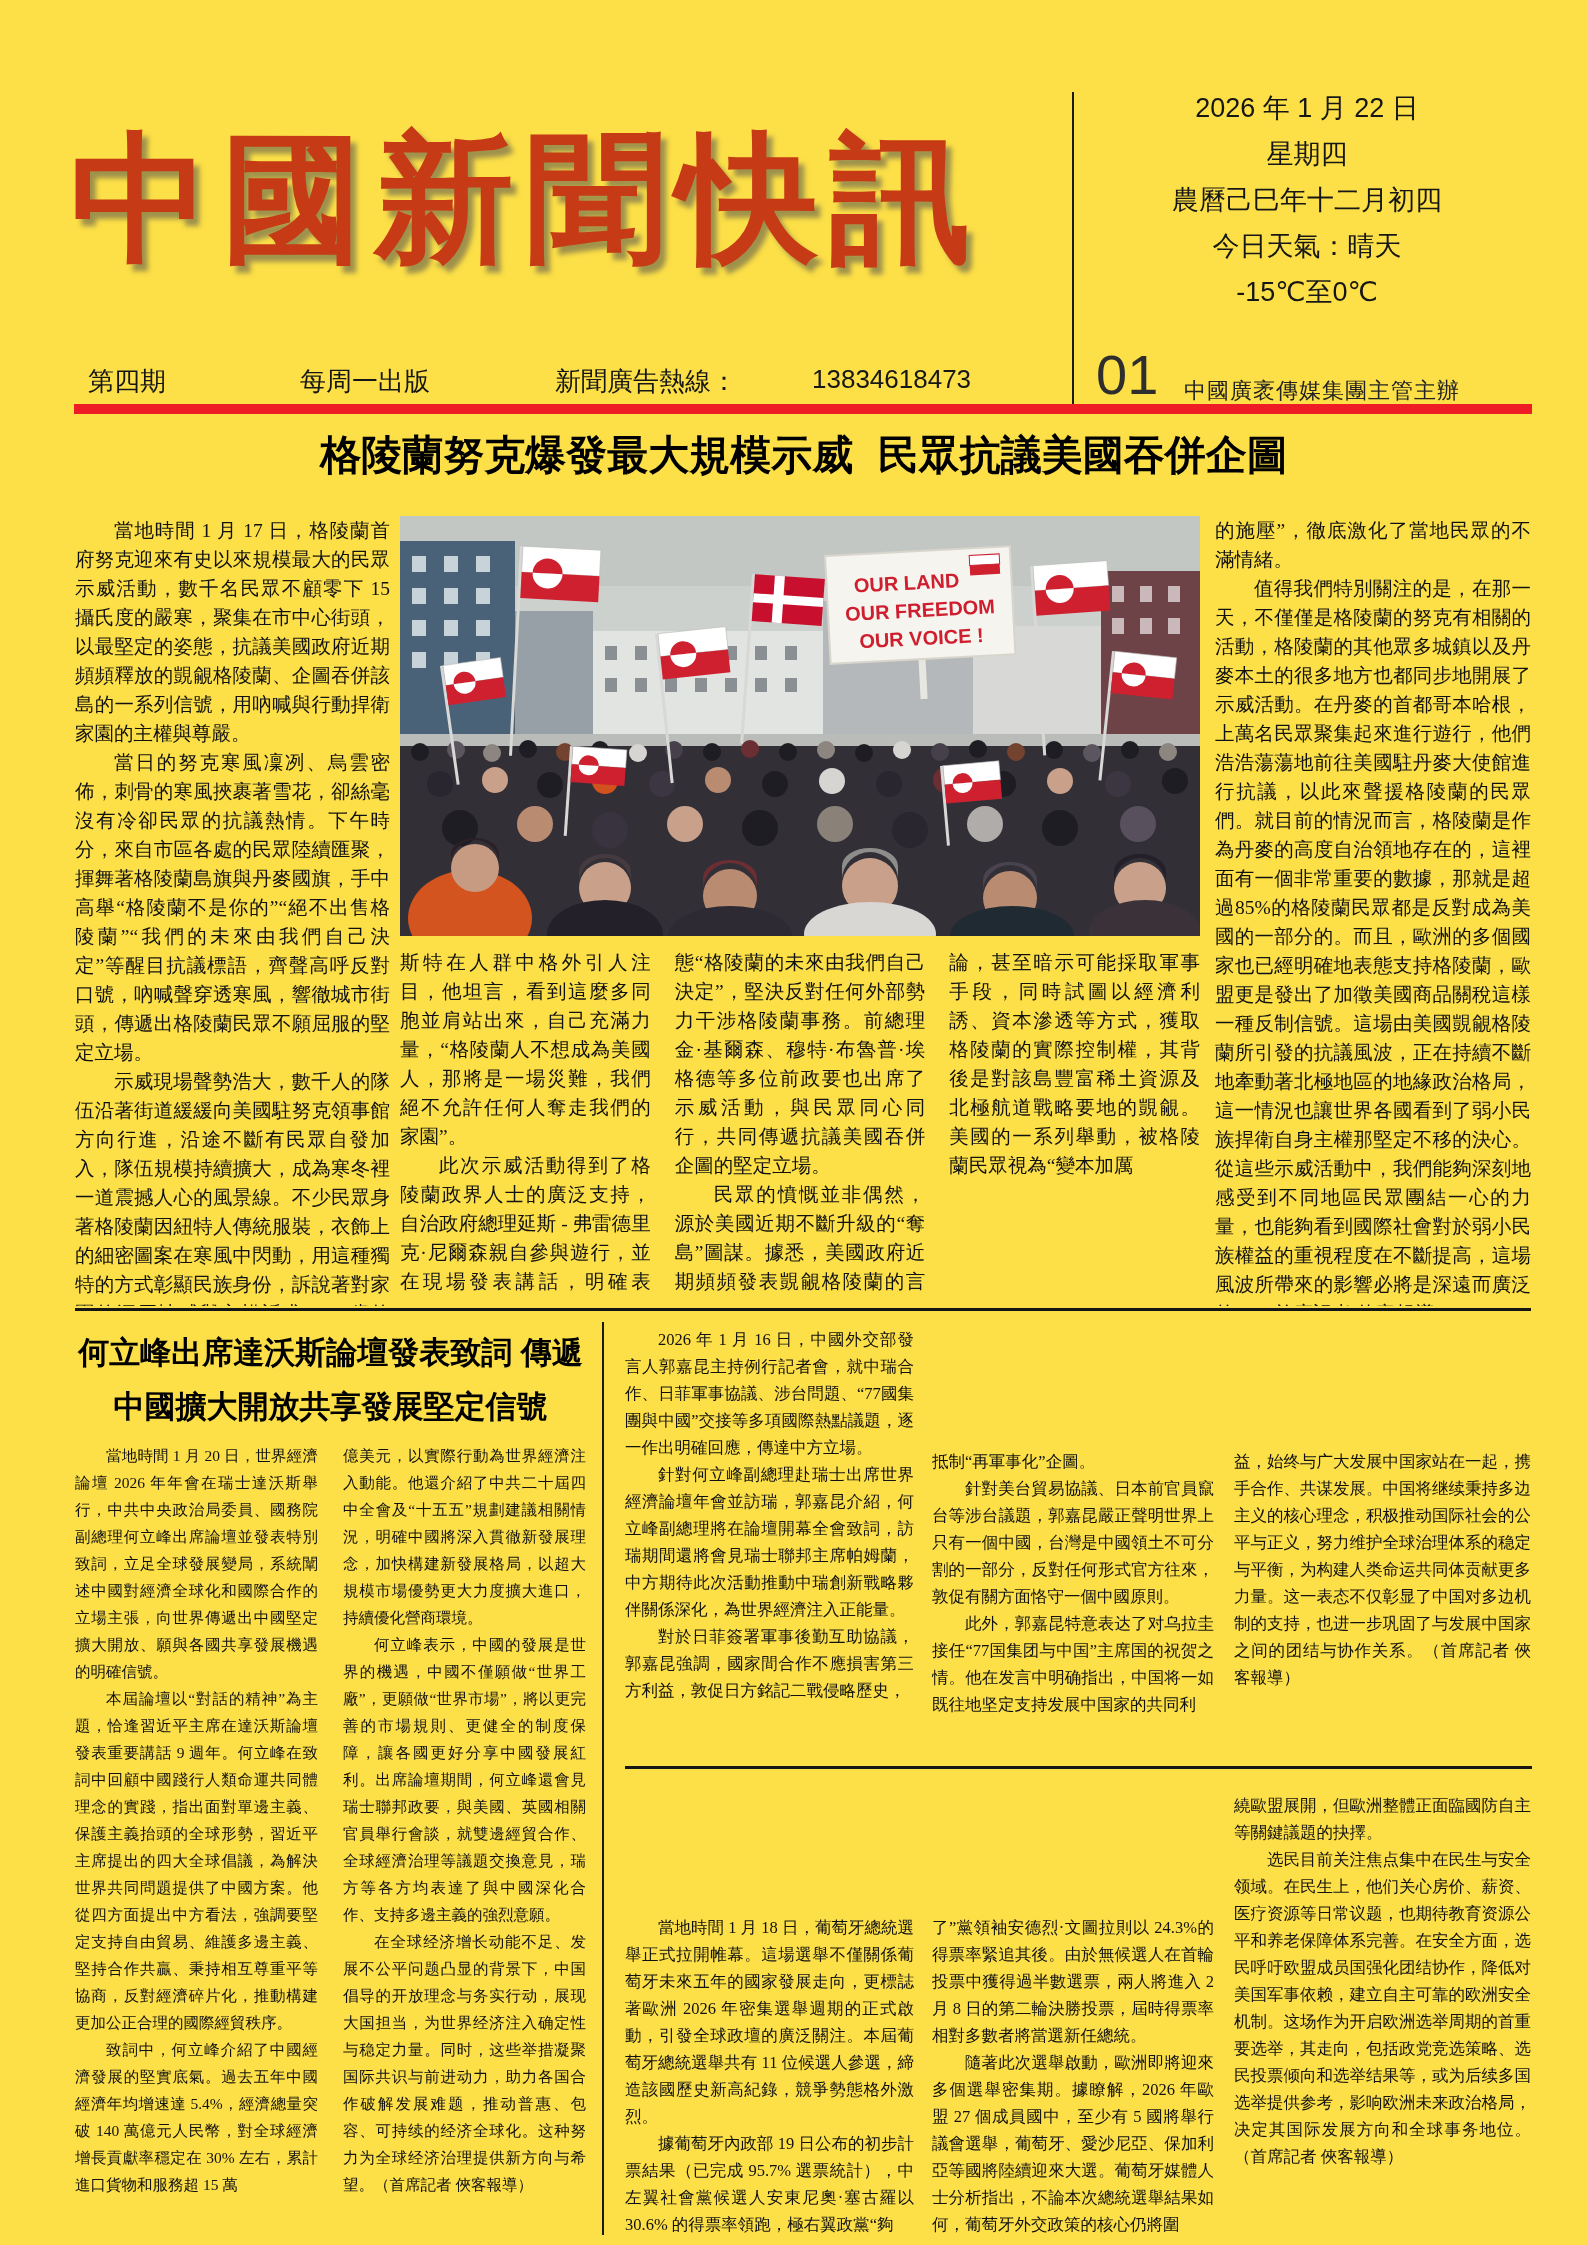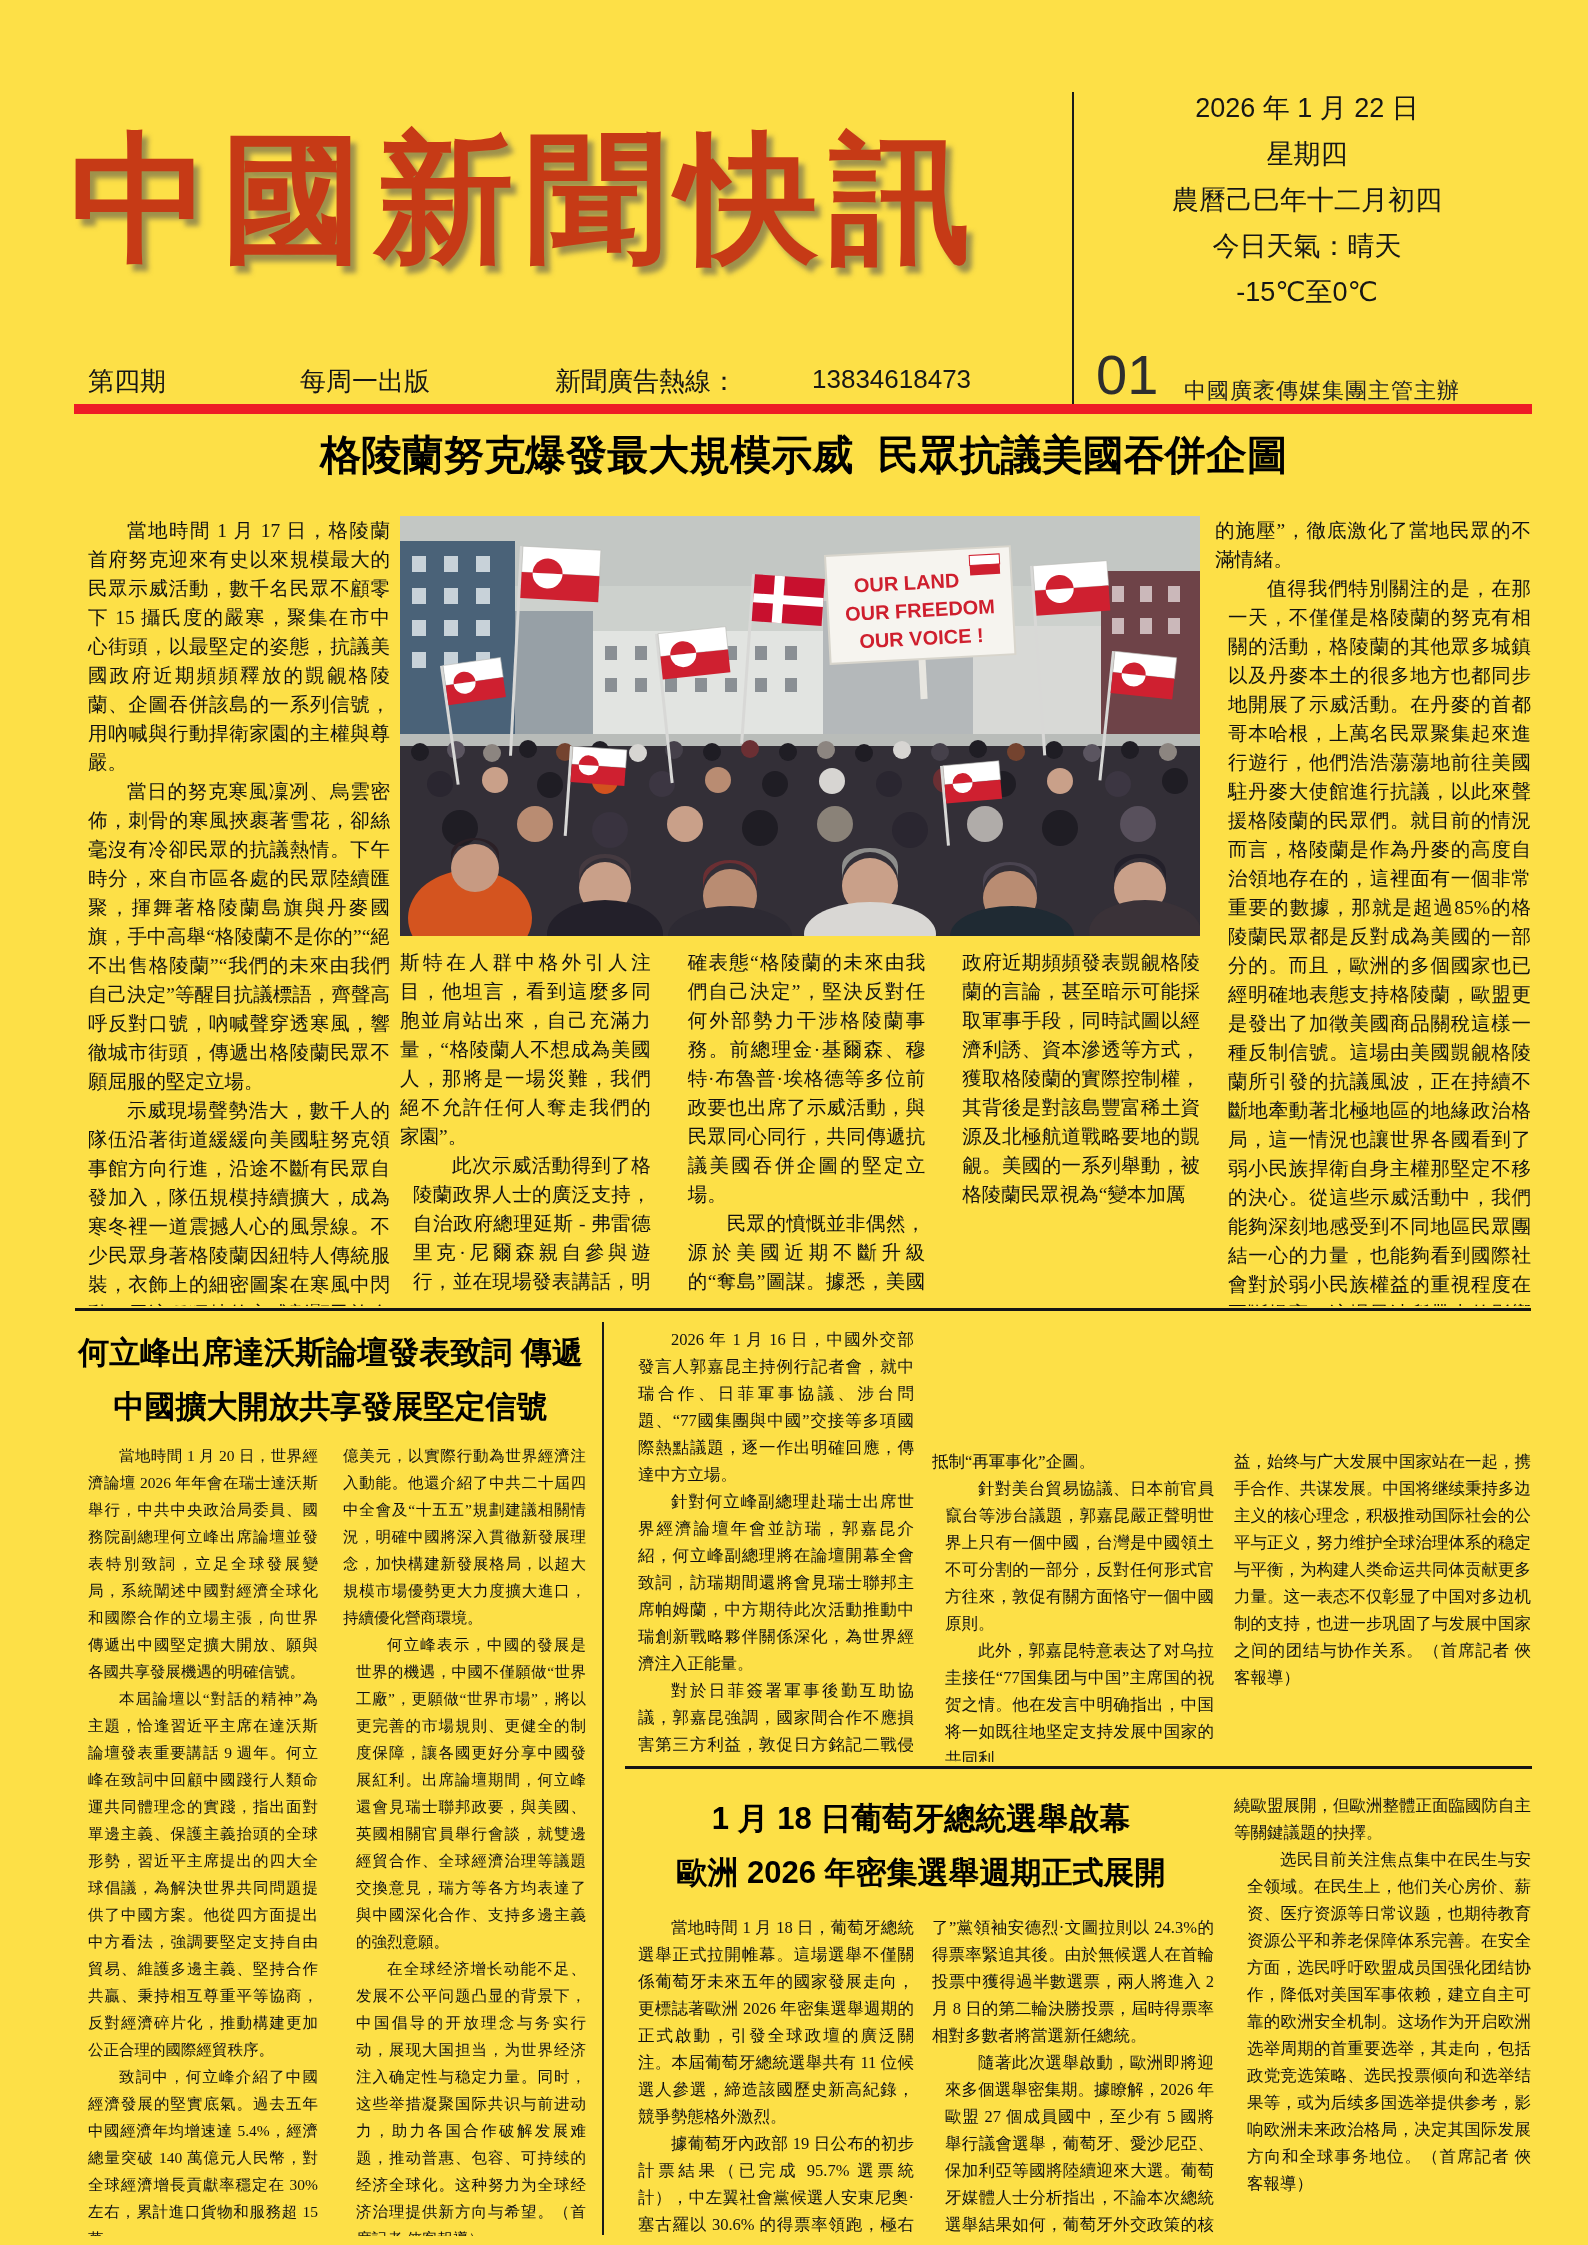--- a/index.html
+++ b/index.html
@@ -34,7 +34,7 @@
   
   .bodycol{overflow:hidden;}
   .para{margin:0;text-align:justify;}
-  .ind{text-indent:2em;margin-left:13px;}
+  .ind{text-indent:2em;}
   .a1{font-size:19.5px;line-height:29px;}
   .a2{font-size:15.5px;line-height:27px;}
   .a34{font-size:16.5px;line-height:27px;}

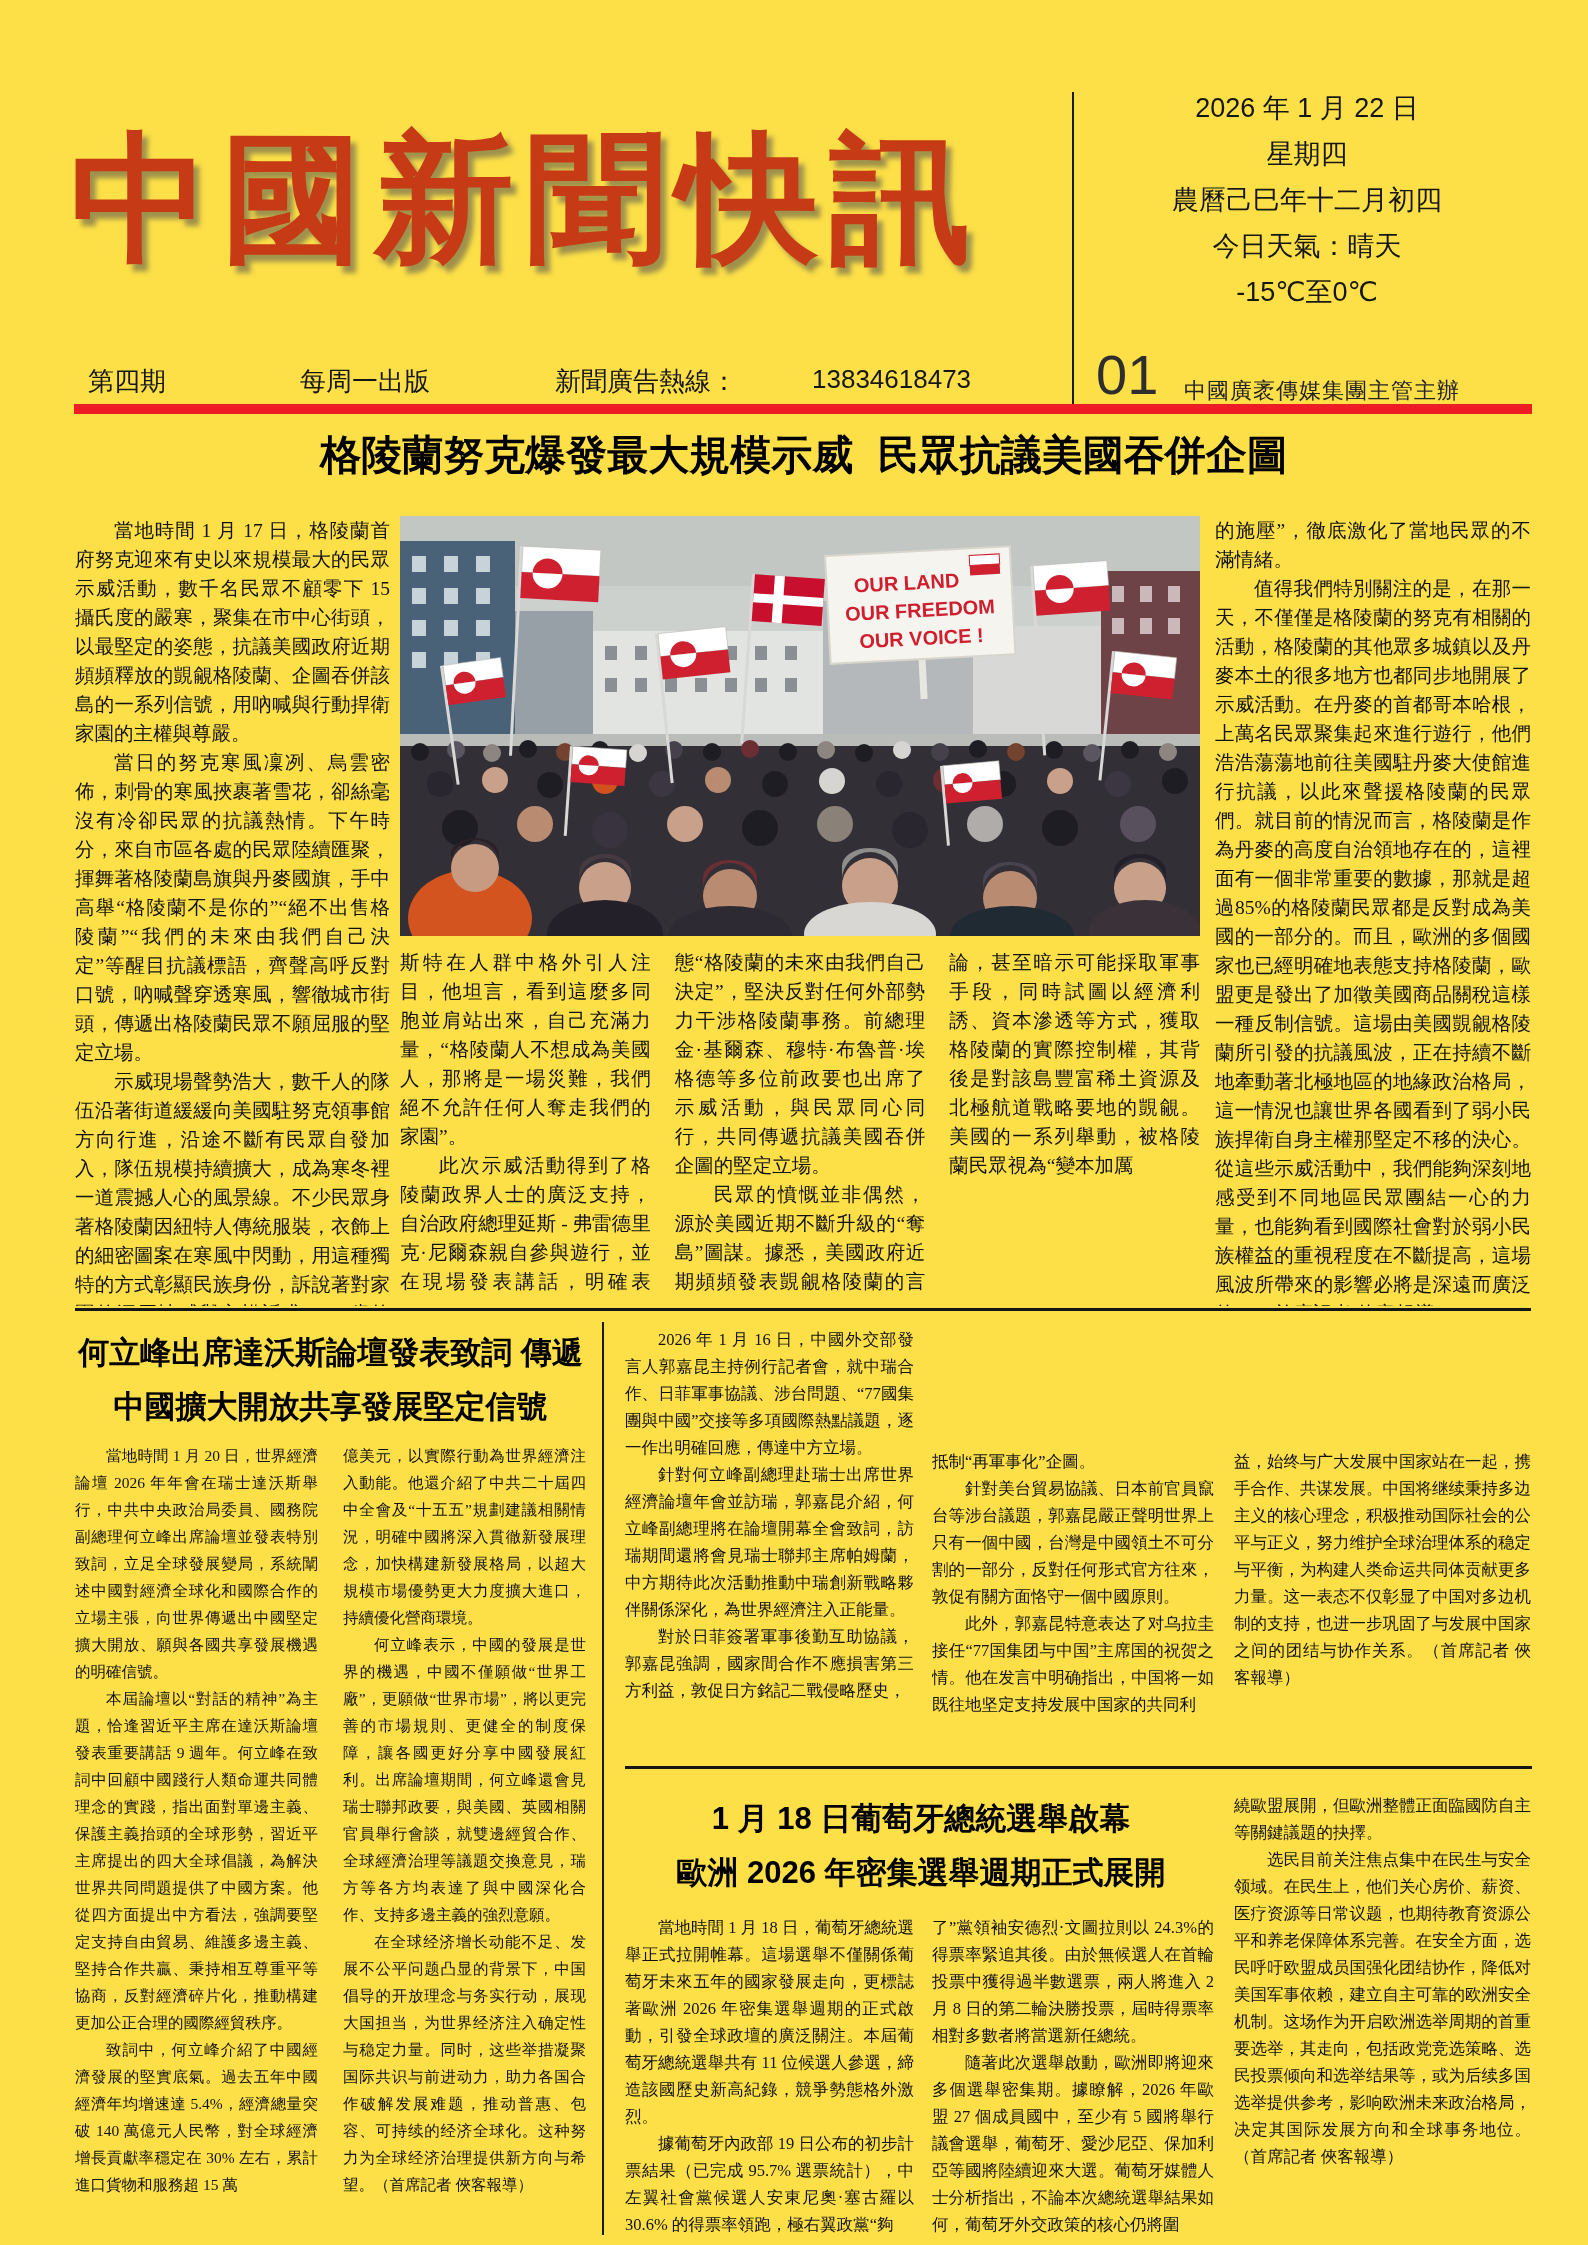--- a/index.html
+++ b/index.html
@@ -330,10 +330,6 @@
 
   <div class="abs hr-black" style="left:625px;top:1766px;width:907px;height:3px;"></div>
 
-  <div class="abs sec-title" style="left:625px;top:1792px;width:592px;">
-    <div>1 月 18 日葡萄牙總統選舉啟幕</div>
-    <div>歐洲 2026 年密集選舉週期正式展開</div>
-  </div>
   <div class="abs bodycol a34" style="left:625px;top:1914px;width:289px;height:322px;">
       <p class="para ind">當地時間 1 月 18 日，葡萄牙總統選舉正式拉開帷幕。這場選舉不僅關係葡萄牙未來五年的國家發展走向，更標誌著歐洲 2026 年密集選舉週期的正式啟動，引發全球政壇的廣泛關注。本屆葡萄牙總統選舉共有 11 位候選人參選，締造該國歷史新高紀錄，競爭勢態格外激烈。</p>
       <p class="para ind">據葡萄牙內政部 19 日公布的初步計票結果（已完成 95.7% 選票統計），中左翼社會黨候選人安東尼奧·塞古羅以 30.6% 的得票率領跑，極右翼政黨“夠</p>

